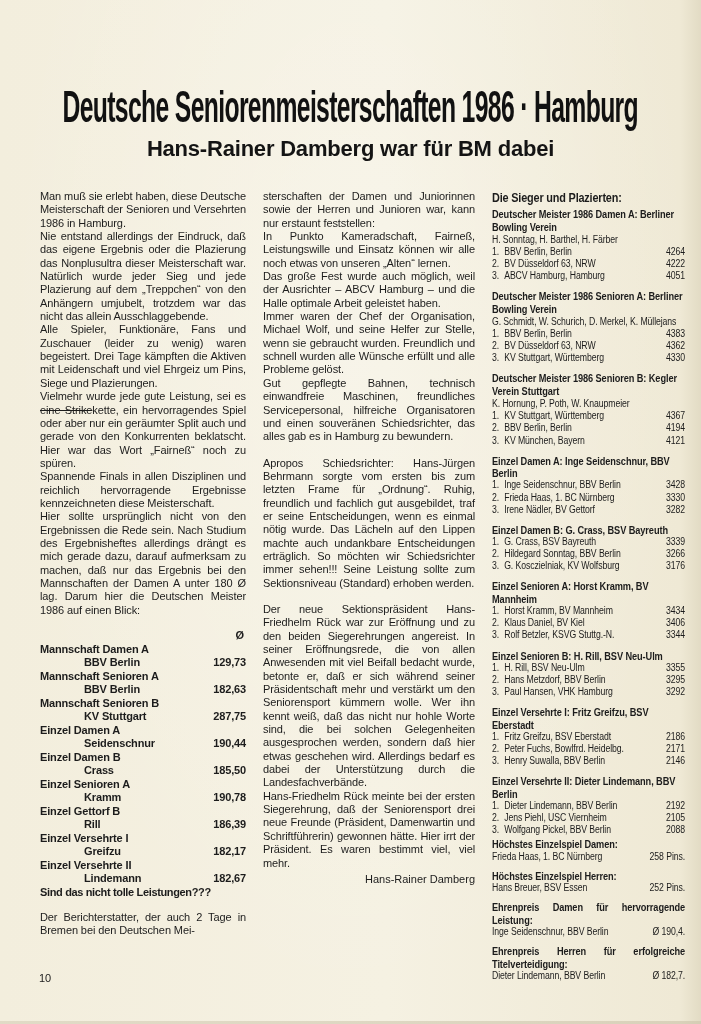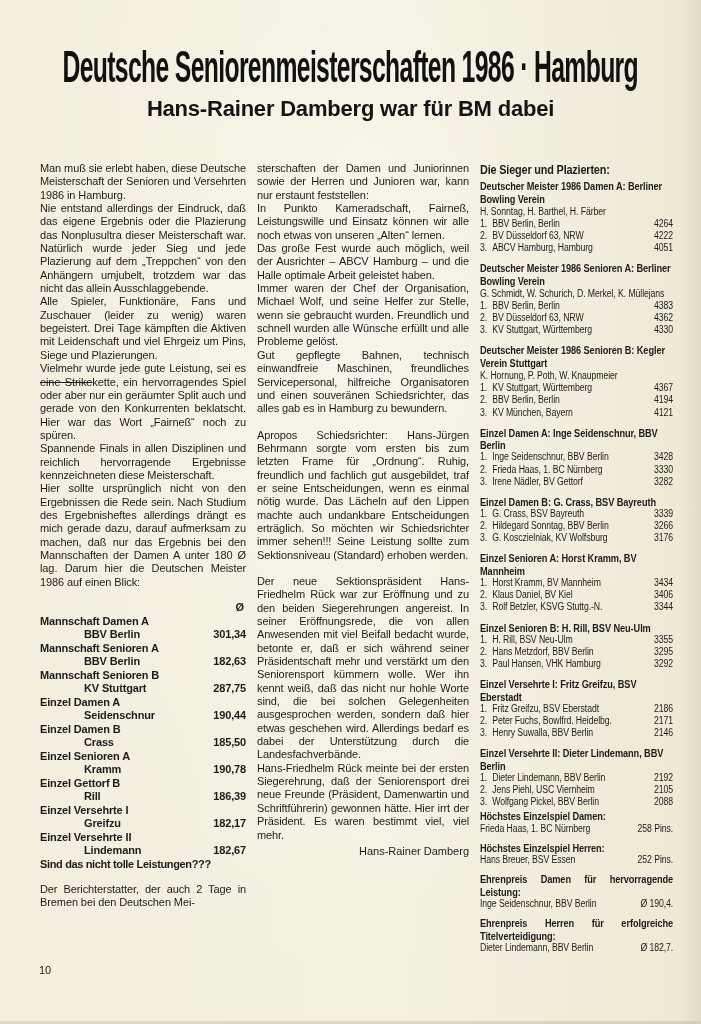--- a/index.html
+++ b/index.html
@@ -23,7 +23,7 @@
     pointer-events:none;
   }
 
-  header { padding-top:44px; }
+  header { padding-top:84px; }
   .title-wrap { display:flex; justify-content:center; }
   h1 {
     margin:0; font-size:45px; line-height:1.0; font-weight:bold;

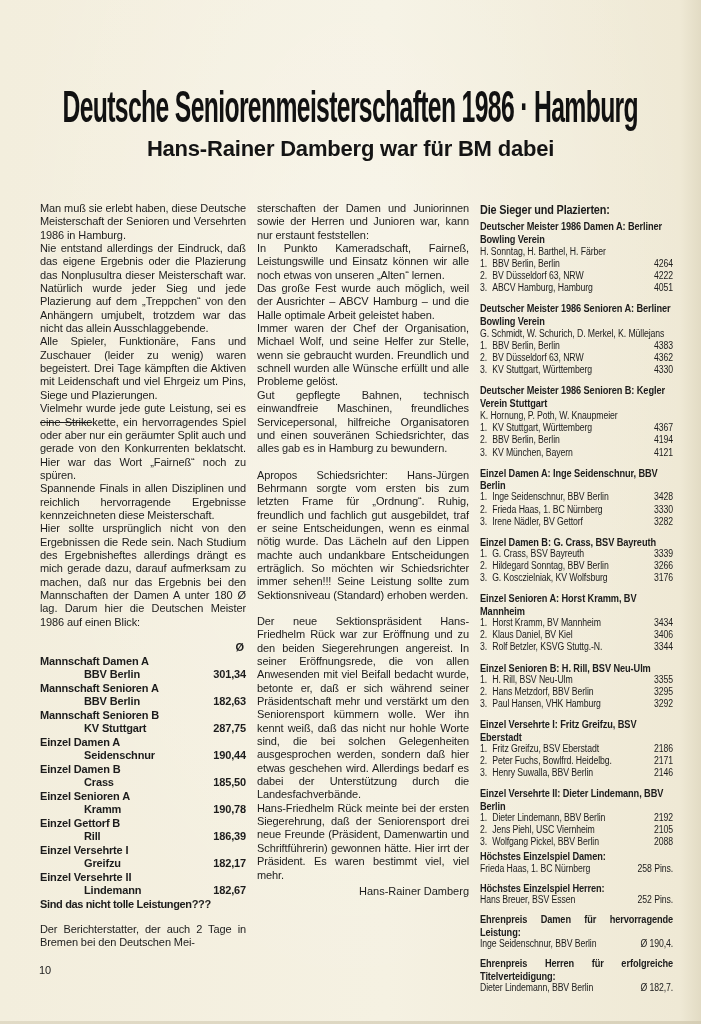--- a/index.html
+++ b/index.html
@@ -40,9 +40,9 @@
   .cols {
     display:grid;
     grid-template-columns:206px 212px 193px;
-    column-gap:11px;
+    column-gap:17px;
     padding:0 28px 0 40px;
-    margin-top:40px;
+    margin-top:28px;
     box-sizing:border-box;
   }
 

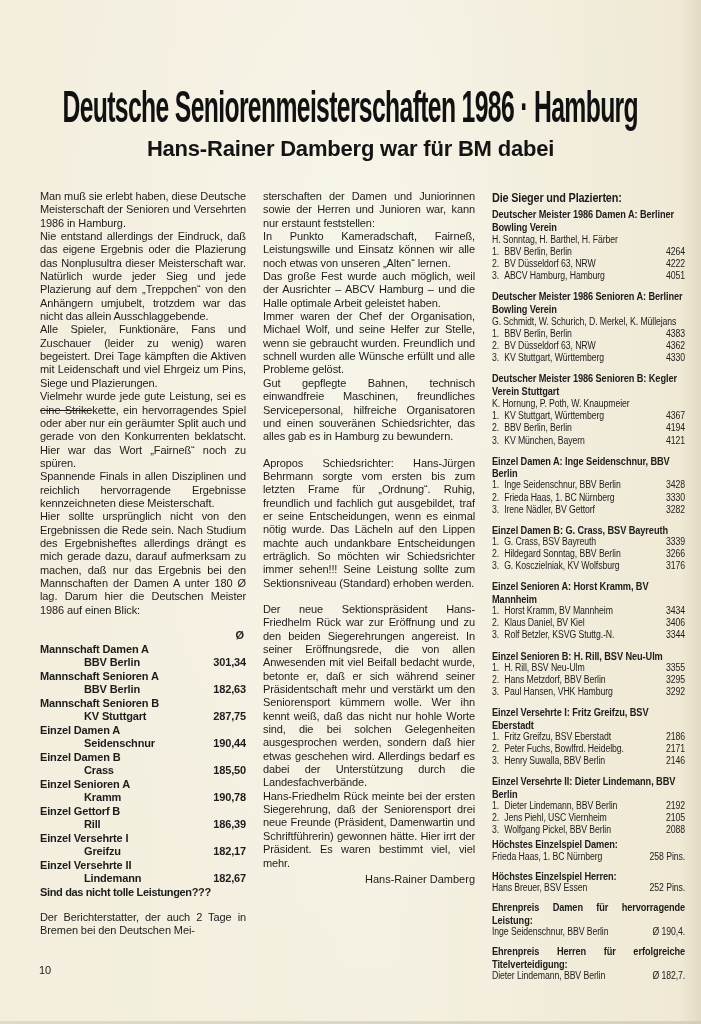--- a/index.html
+++ b/index.html
@@ -115,7 +115,7 @@
             <div class="res-cat">Mannschaft Damen A</div>
             <div class="res-line">
               <span class="nm">BBV Berlin</span>
-              <span class="val">301,34</span>
+              <span class="val">129,73</span>
             </div>
             <div class="res-cat">Mannschaft Senioren A</div>
             <div class="res-line">

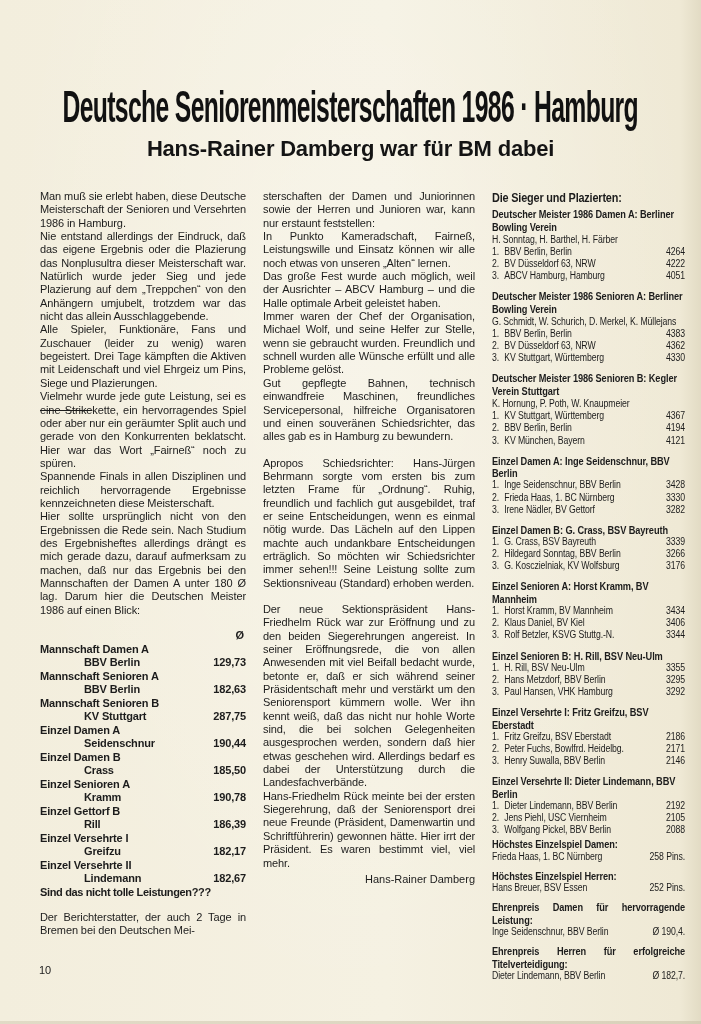--- a/index.html
+++ b/index.html
@@ -83,7 +83,7 @@
   .sp-line { display:flex; justify-content:space-between; }
   .sp-line .val { white-space:nowrap; }
 
-  .pageno { position:absolute; left:39px; bottom:48px; font-size:11px; color:#222; }
+  .pageno { position:absolute; left:39px; bottom:40px; font-size:11px; color:#222; }
 </style>
 </head>
 <body>

